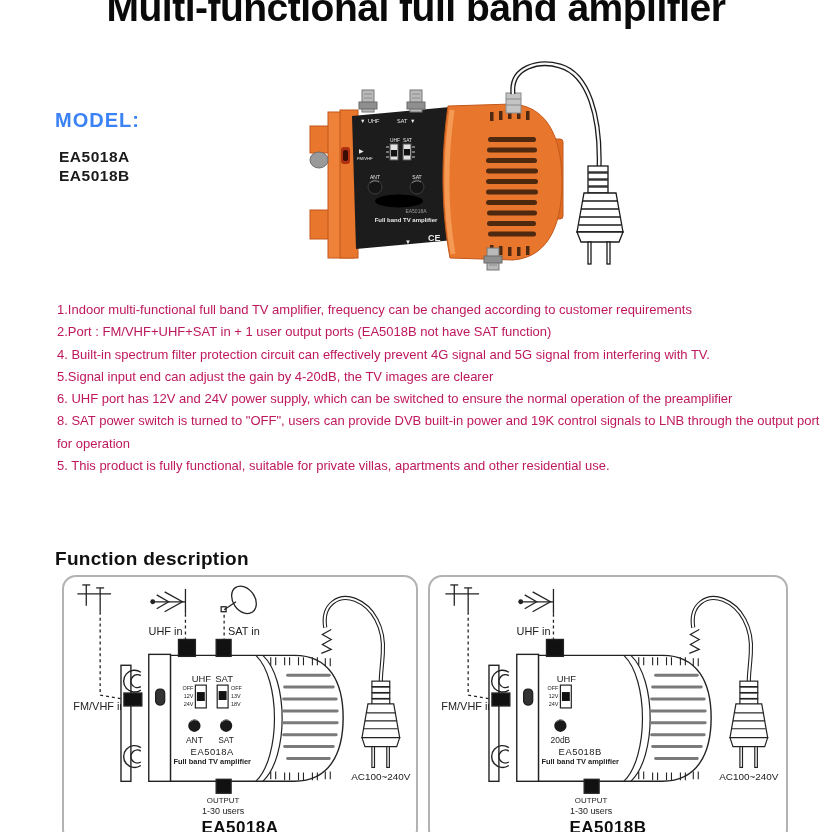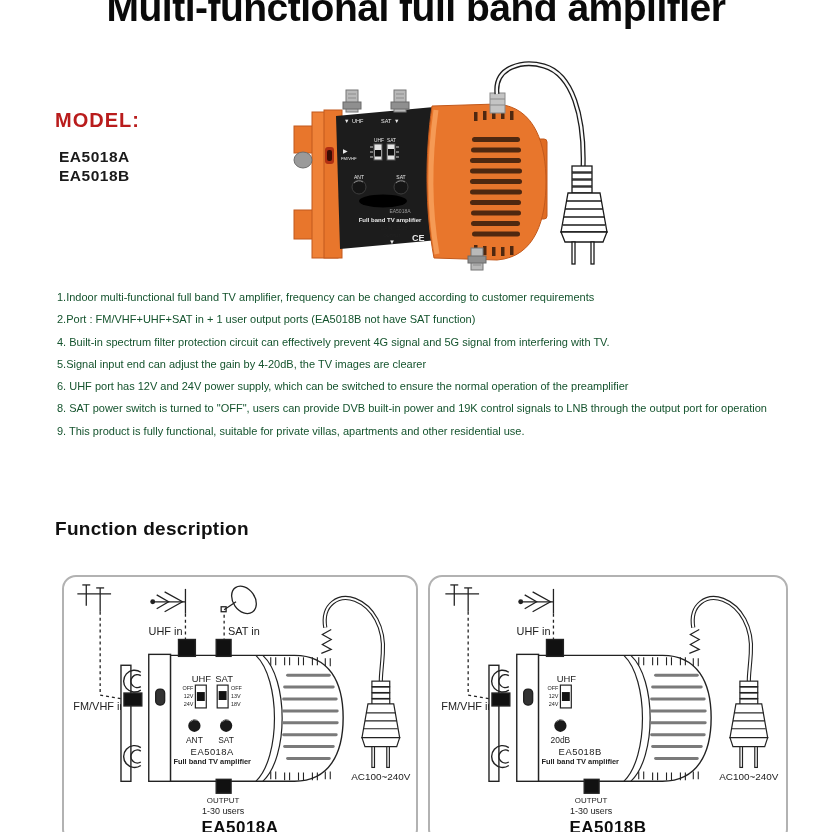--- a/index.html
+++ b/index.html
@@ -9,7 +9,7 @@
   .page-title{position:absolute;top:-14px;left:0;width:832px;text-align:center;
     font-size:39px;font-weight:800;letter-spacing:-0.5px;color:#0a0a0a;white-space:nowrap}
 
-  .model-heading{position:absolute;left:55px;top:109px;font-size:20px;font-weight:bold;letter-spacing:1px;color:#b91c1c}
+  .model-heading{position:absolute;left:55px;top:109px;font-size:20px;font-weight:bold;letter-spacing:1px;color:#3b82f6}
   .model-list{position:absolute;left:59px;top:147px;font-size:15.5px;font-weight:bold;line-height:19px;letter-spacing:.5px;color:#1a1a1a}
 
   .photo{position:absolute;left:284px;top:60px;width:352px;height:232px}

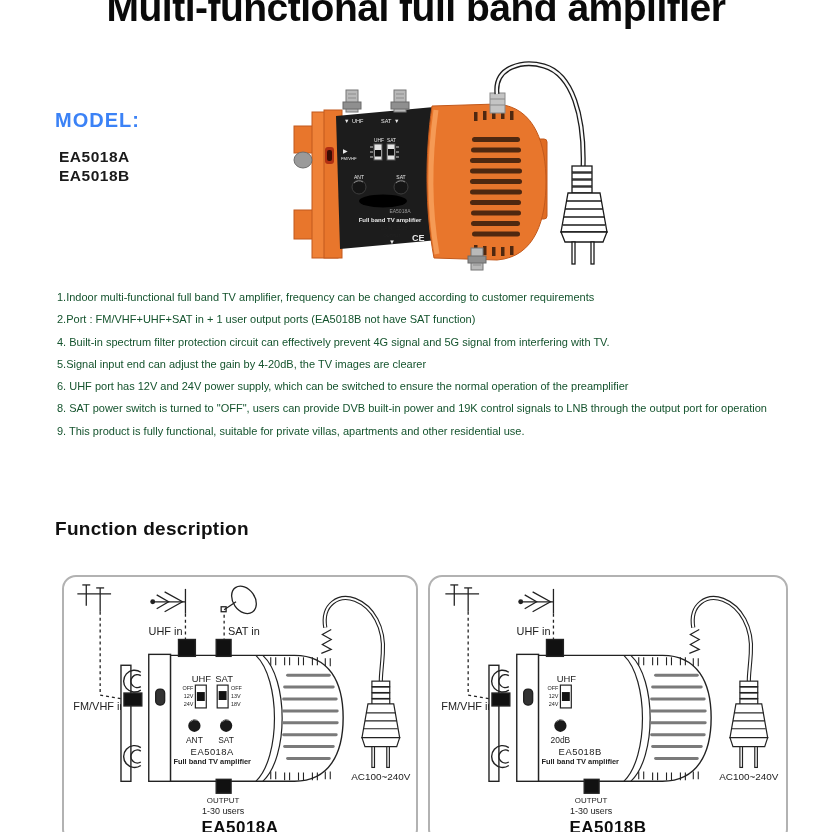--- a/index.html
+++ b/index.html
@@ -12,7 +12,7 @@
   .model-heading{position:absolute;left:55px;top:109px;font-size:20px;font-weight:bold;letter-spacing:1px;color:#3b82f6}
   .model-list{position:absolute;left:59px;top:147px;font-size:15.5px;font-weight:bold;line-height:19px;letter-spacing:.5px;color:#1a1a1a}
 
-  .photo{position:absolute;left:284px;top:60px;width:352px;height:232px}
+  .photo{position:absolute;left:300px;top:60px;width:352px;height:232px}
 
   .features{position:absolute;left:57px;top:286px;width:770px;font-size:11px;line-height:22.3px;color:#14532d}
 

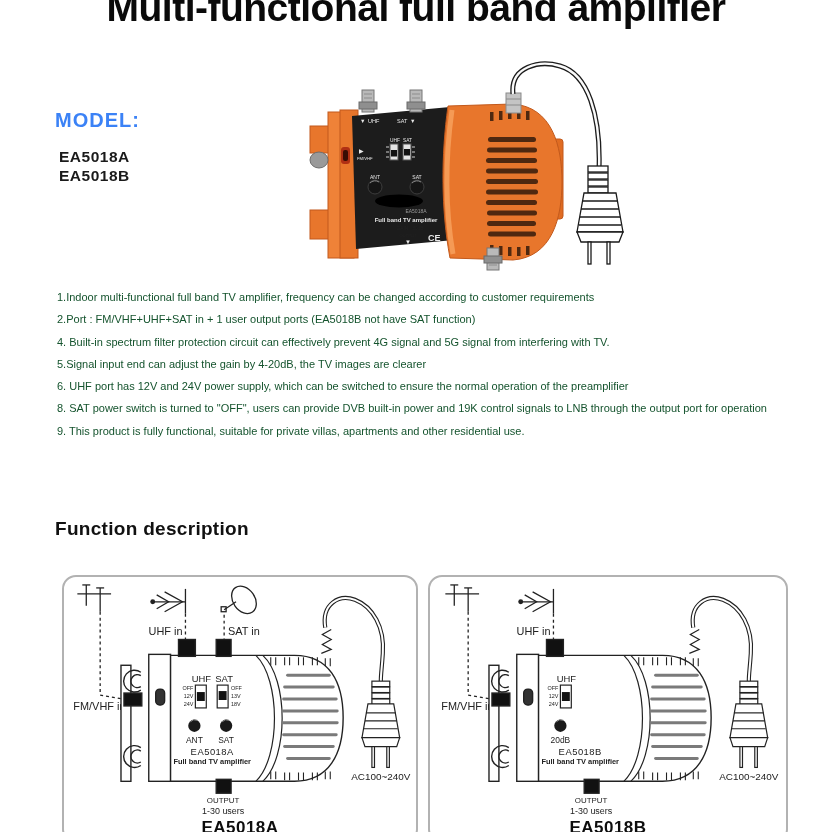--- a/index.html
+++ b/index.html
@@ -14,7 +14,7 @@
 
   .photo{position:absolute;left:300px;top:60px;width:352px;height:232px}
 
-  .features{position:absolute;left:57px;top:286px;width:770px;font-size:11px;line-height:22.3px;color:#14532d}
+  .features{position:absolute;left:57px;top:299px;width:770px;font-size:13px;line-height:22.3px;color:#be185d}
 
   .function-heading{position:absolute;left:55px;top:518px;font-size:19px;font-weight:bold;letter-spacing:.3px;color:#111}
 

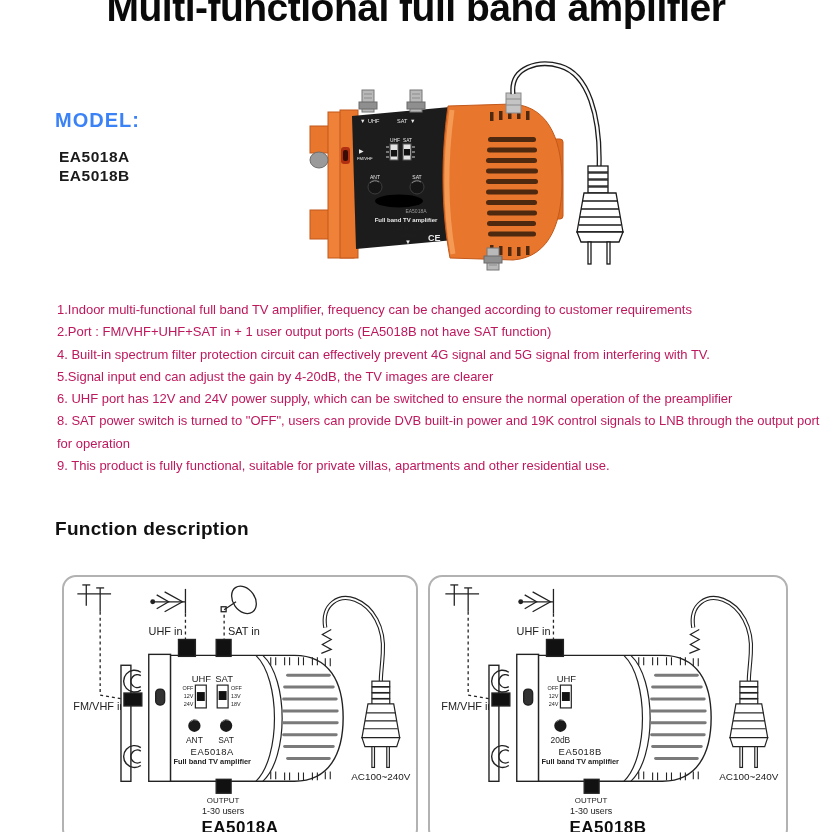--- a/index.html
+++ b/index.html
@@ -182,7 +182,7 @@
   <div>5.Signal input end can adjust the gain by 4-20dB, the TV images are clearer</div>
   <div>6. UHF port has 12V and 24V power supply, which can be switched to ensure the normal operation of the preamplifier</div>
   <div>8. SAT power switch is turned to "OFF", users can provide DVB built-in power and 19K control signals to LNB through the output port for operation</div>
-  <div>9. This product is fully functional, suitable for private villas, apartments and other residential use.</div>
+  <div>5. This product is fully functional, suitable for private villas, apartments and other residential use.</div>
 </div>
 
 <h2 class="function-heading">Function description</h2>

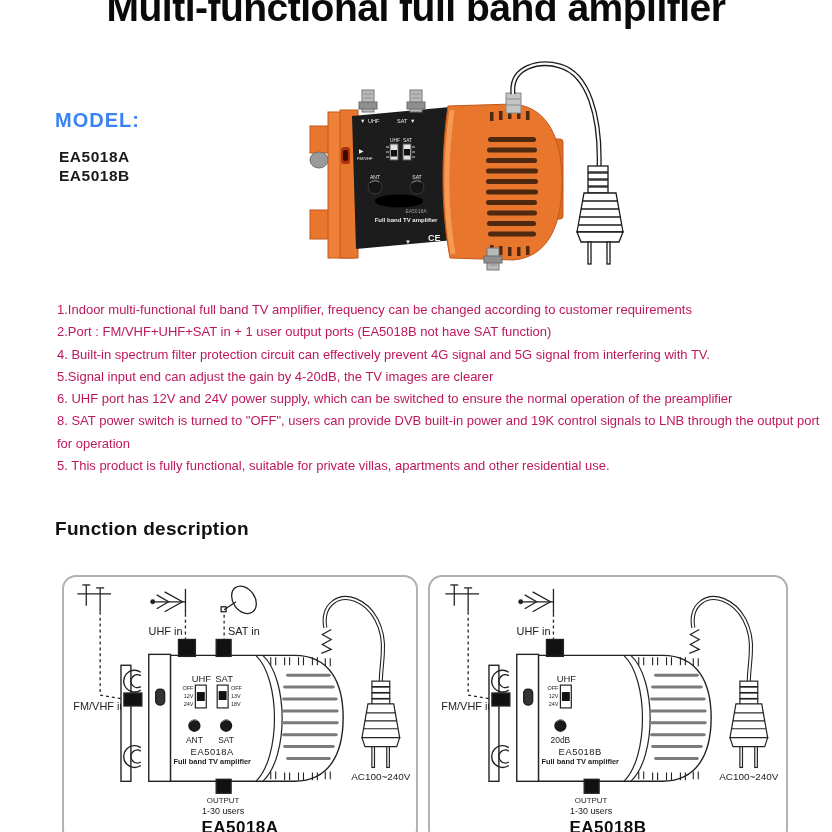--- a/index.html
+++ b/index.html
@@ -16,7 +16,7 @@
 
   .features{position:absolute;left:57px;top:299px;width:770px;font-size:13px;line-height:22.3px;color:#be185d}
 
-  .function-heading{position:absolute;left:55px;top:518px;font-size:19px;font-weight:bold;letter-spacing:.3px;color:#111}
+  .function-heading{position:absolute;left:55px;top:548px;font-size:19px;font-weight:bold;letter-spacing:.3px;color:#111}
 
   .dbox{position:absolute;top:575px;height:268px;border:2px solid #b2b2b2;border-radius:14px;background:#fff}
   .dbox.a{left:62px;width:356px}

